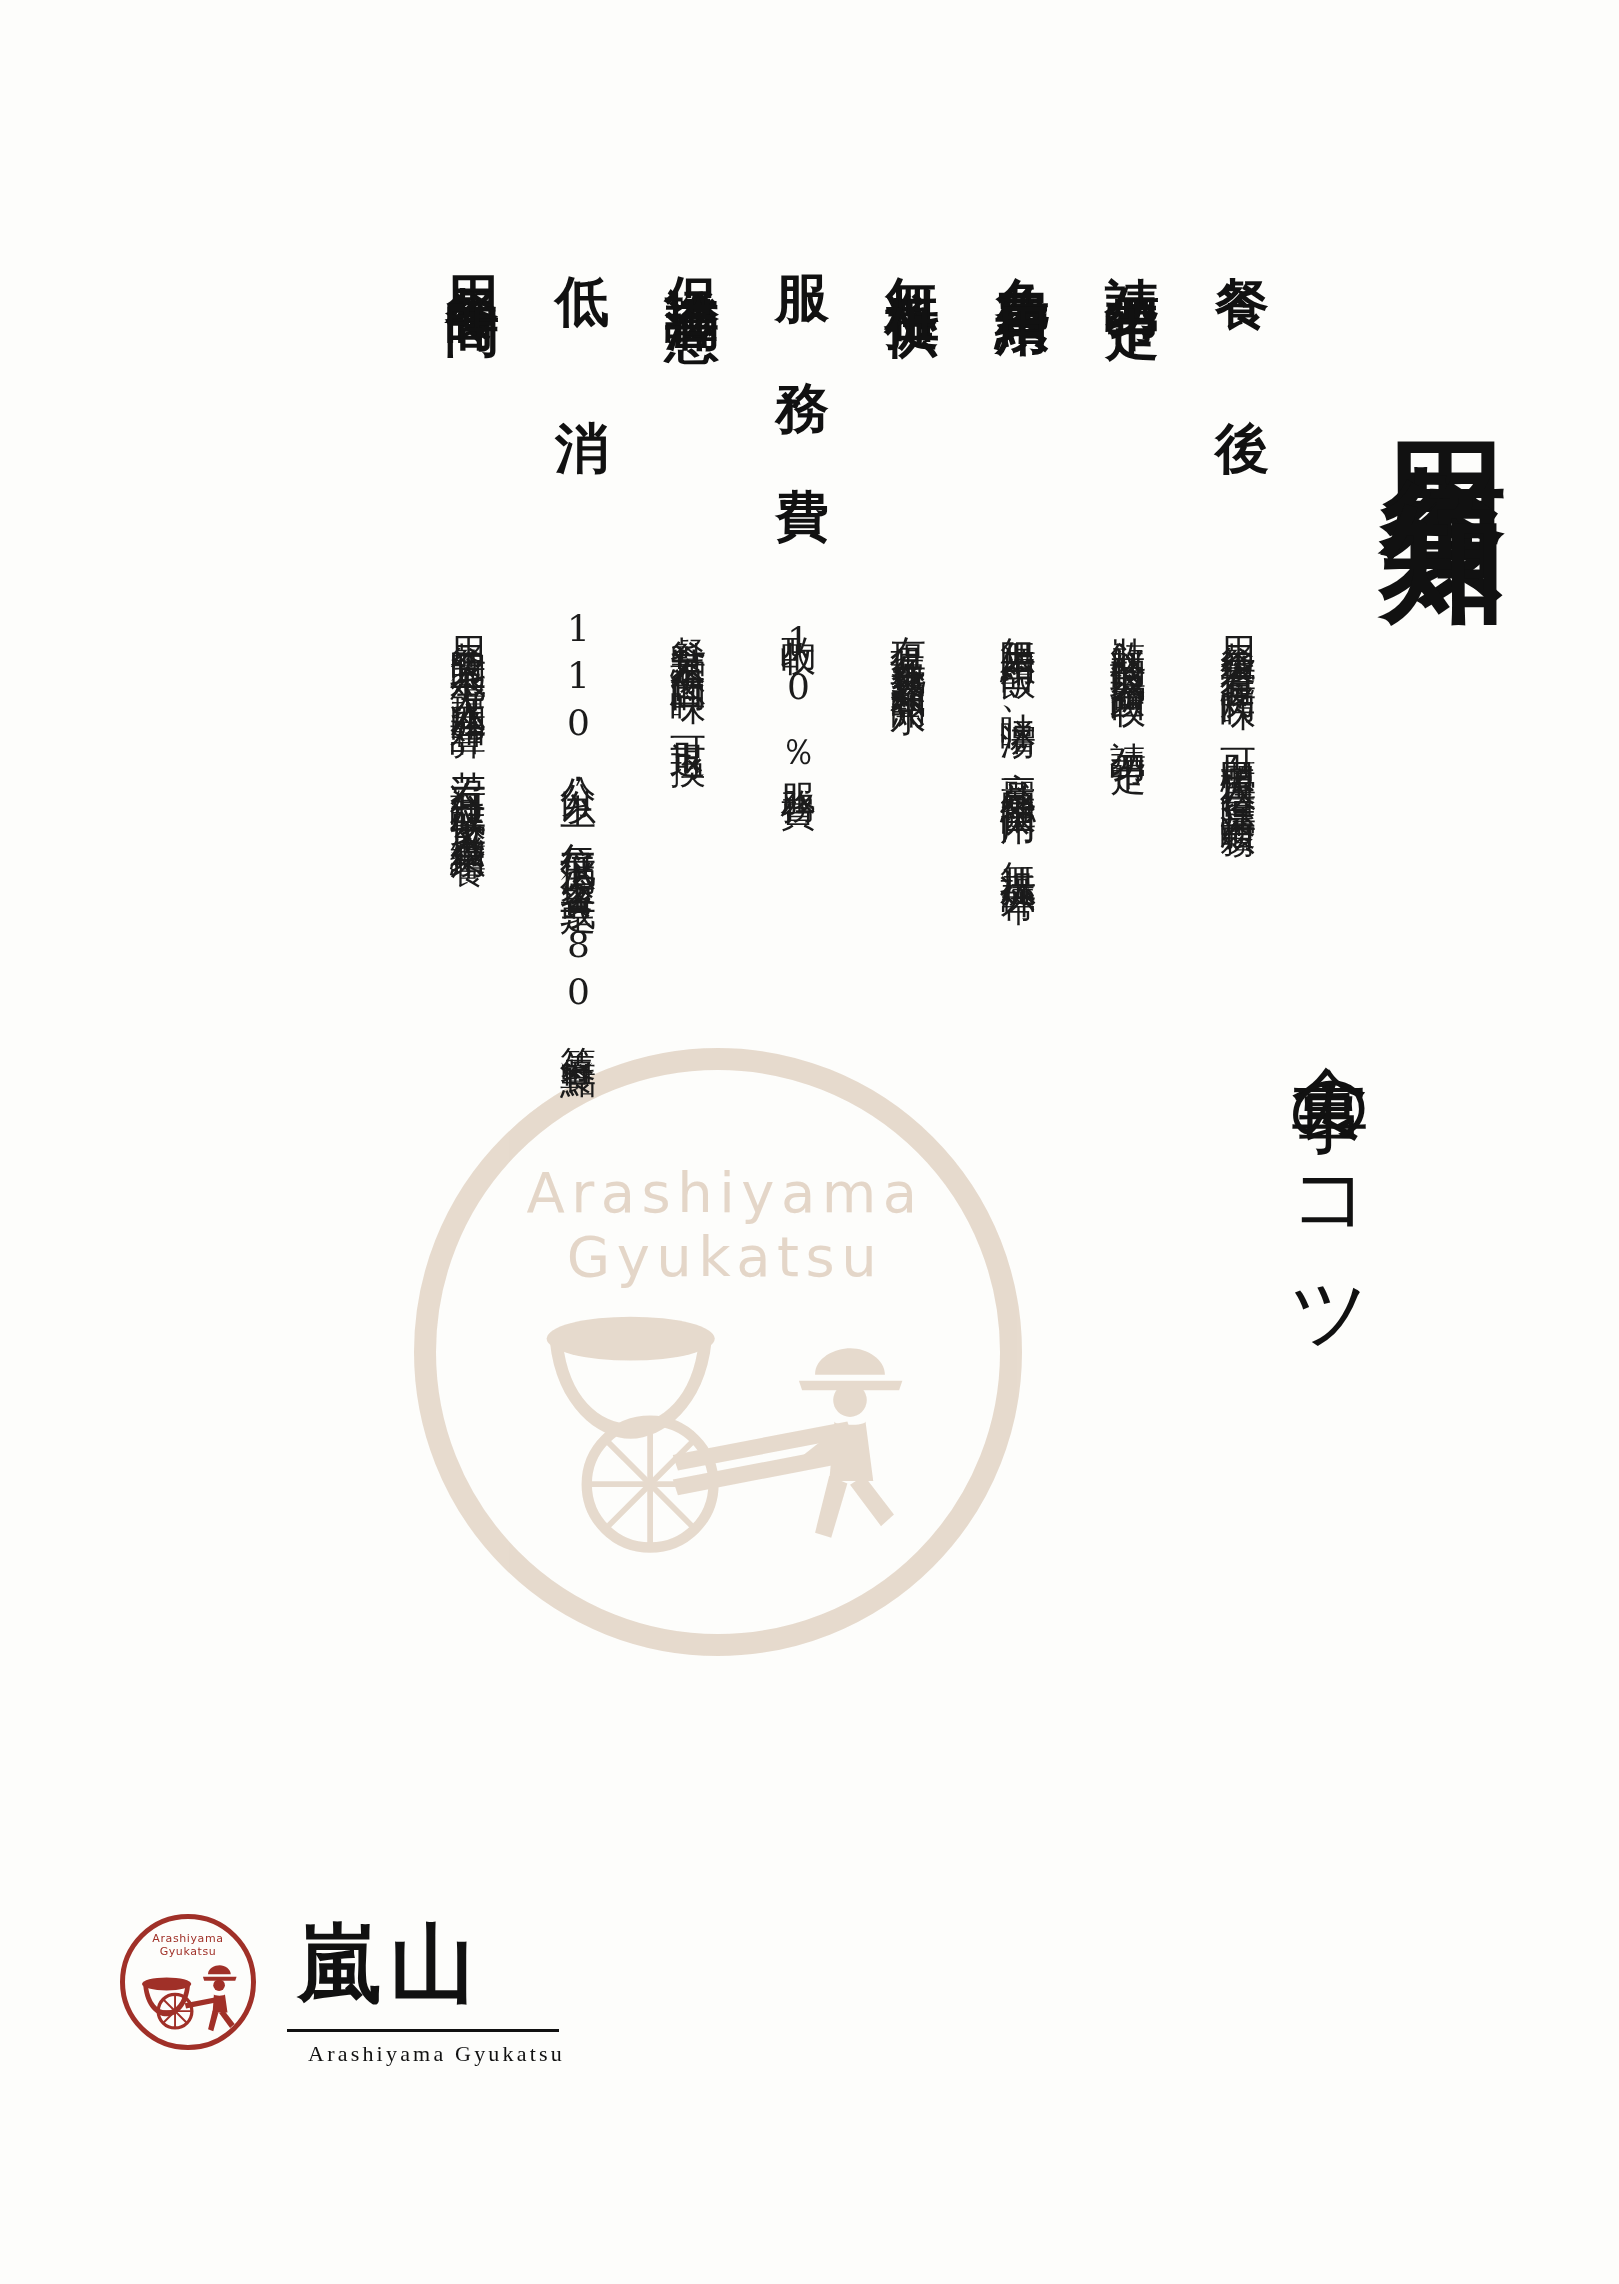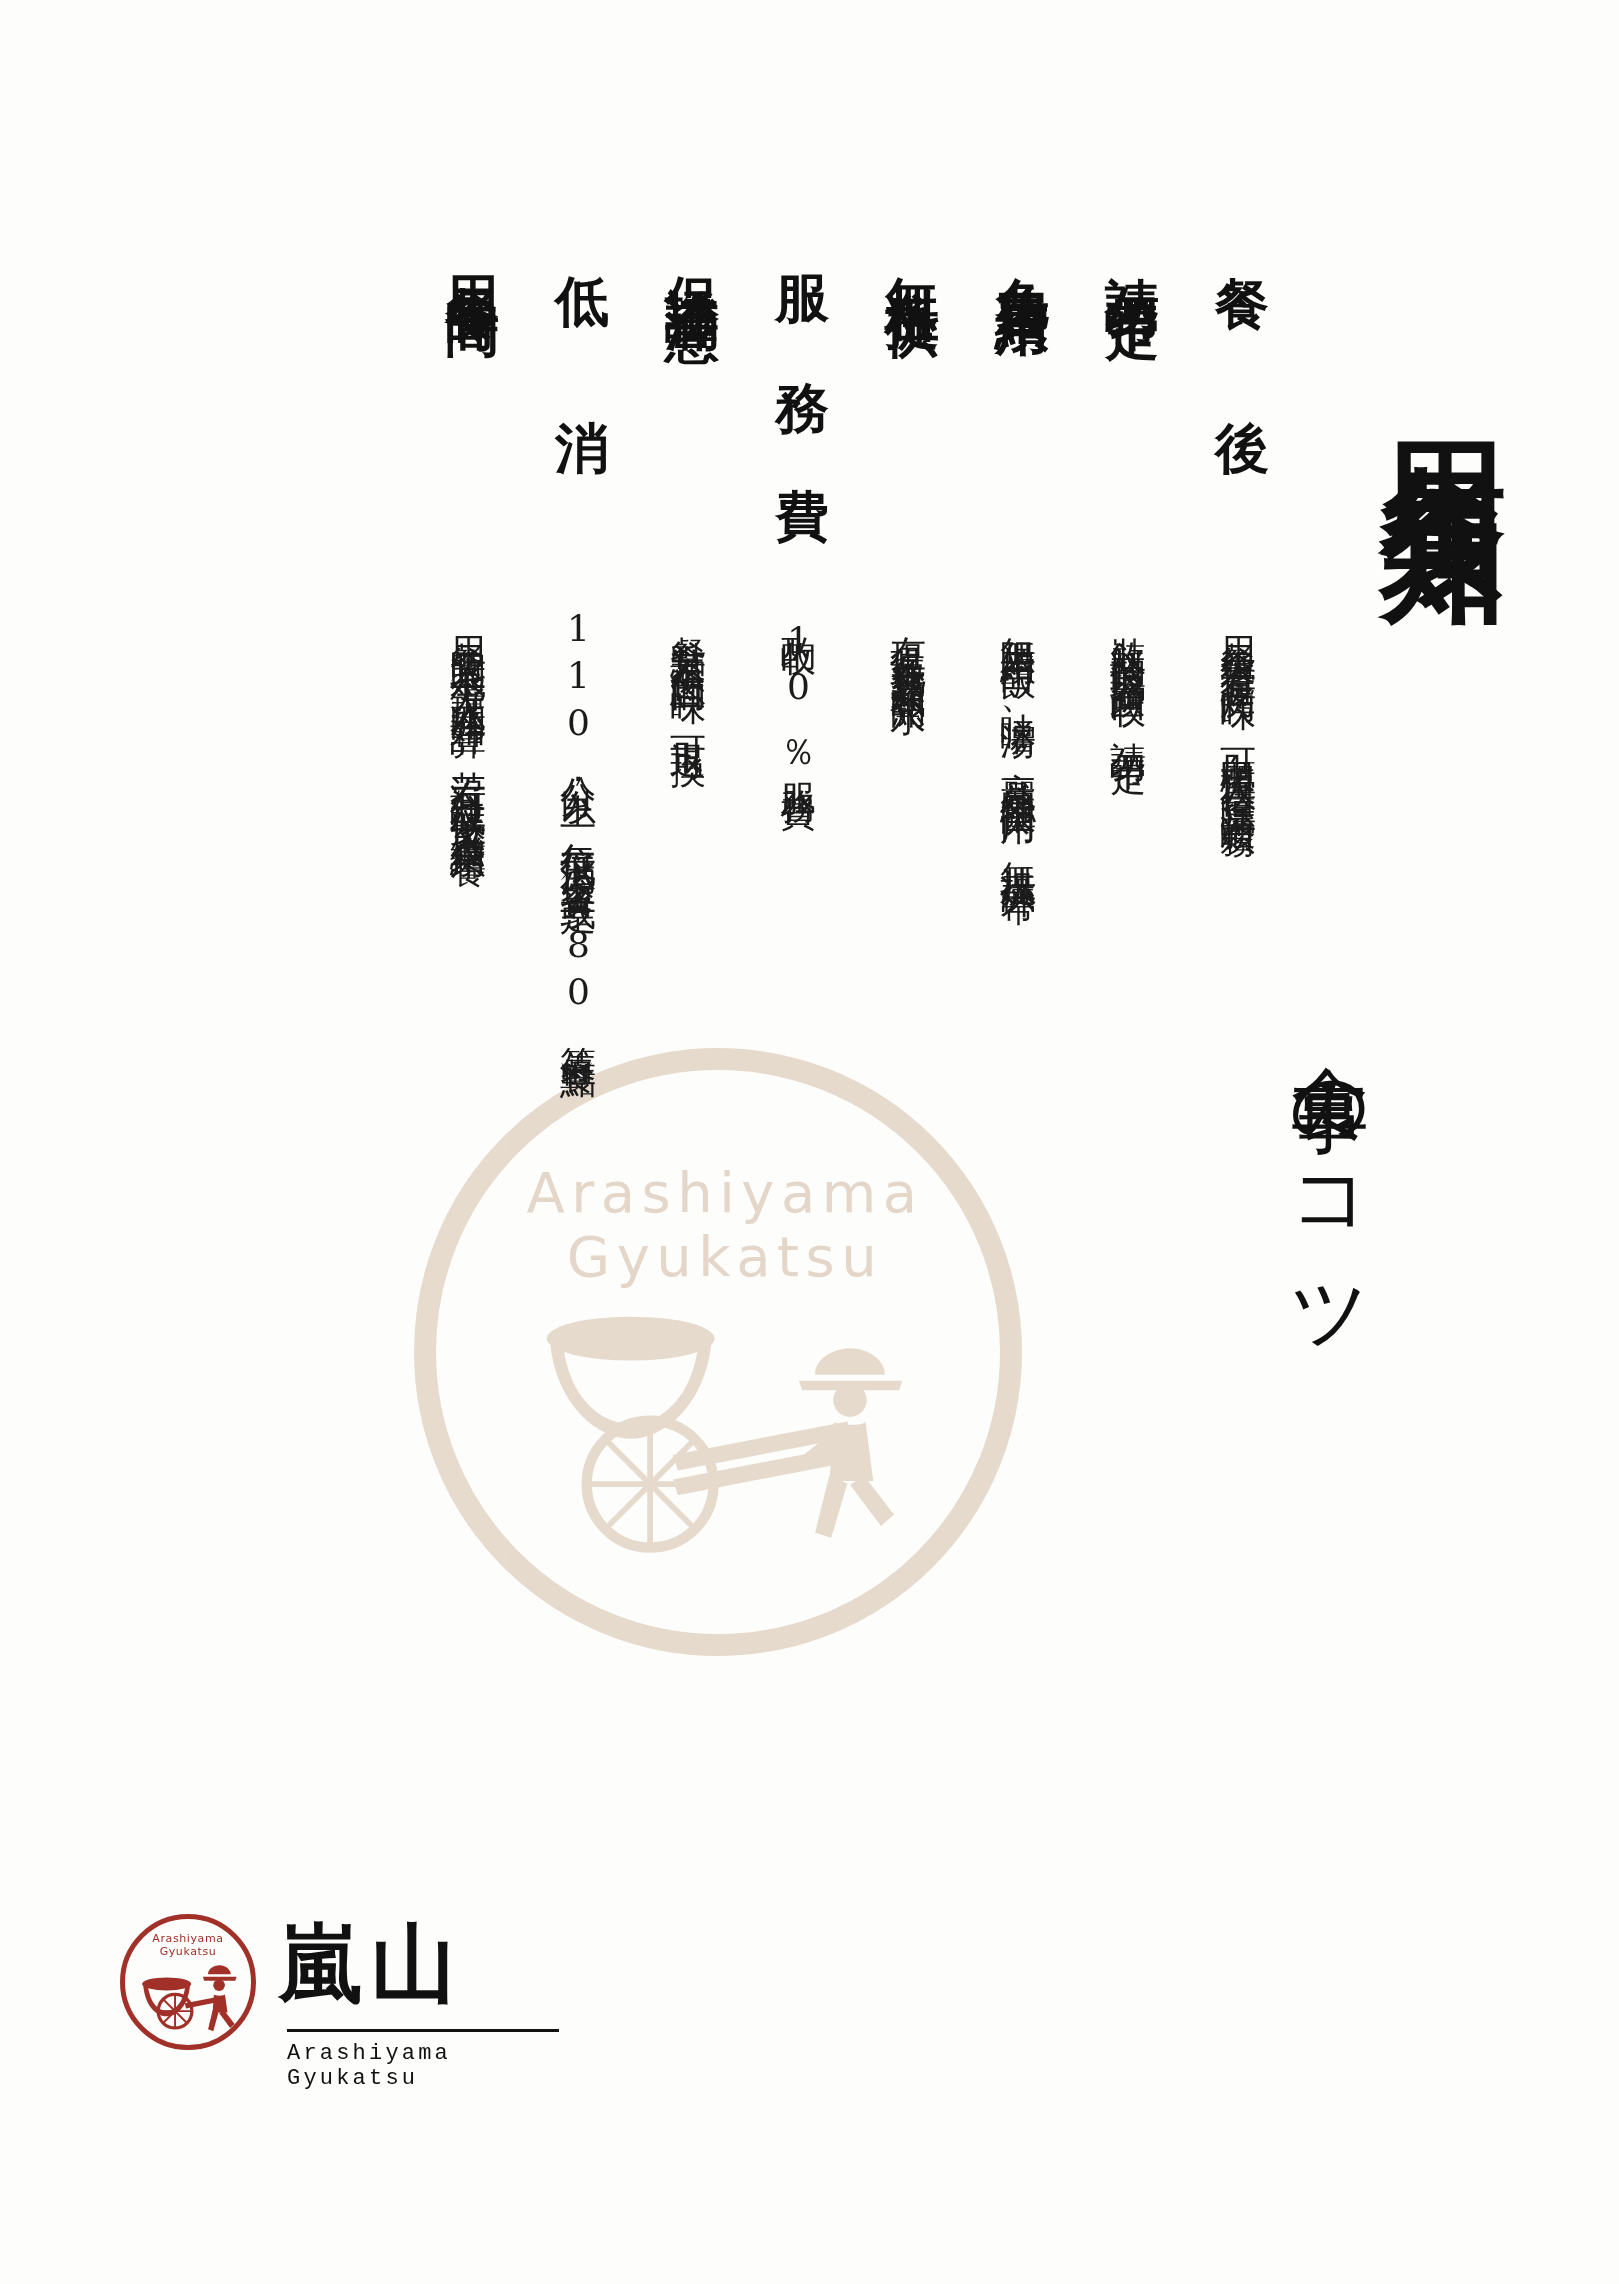--- a/index.html
+++ b/index.html
@@ -145,7 +145,7 @@
   }
   #logo-kanji {
     position: absolute;
-    left: 158px;
+    left: 177px;
     top: 6.5px;
     font-size: 85px;
     font-weight: bold;

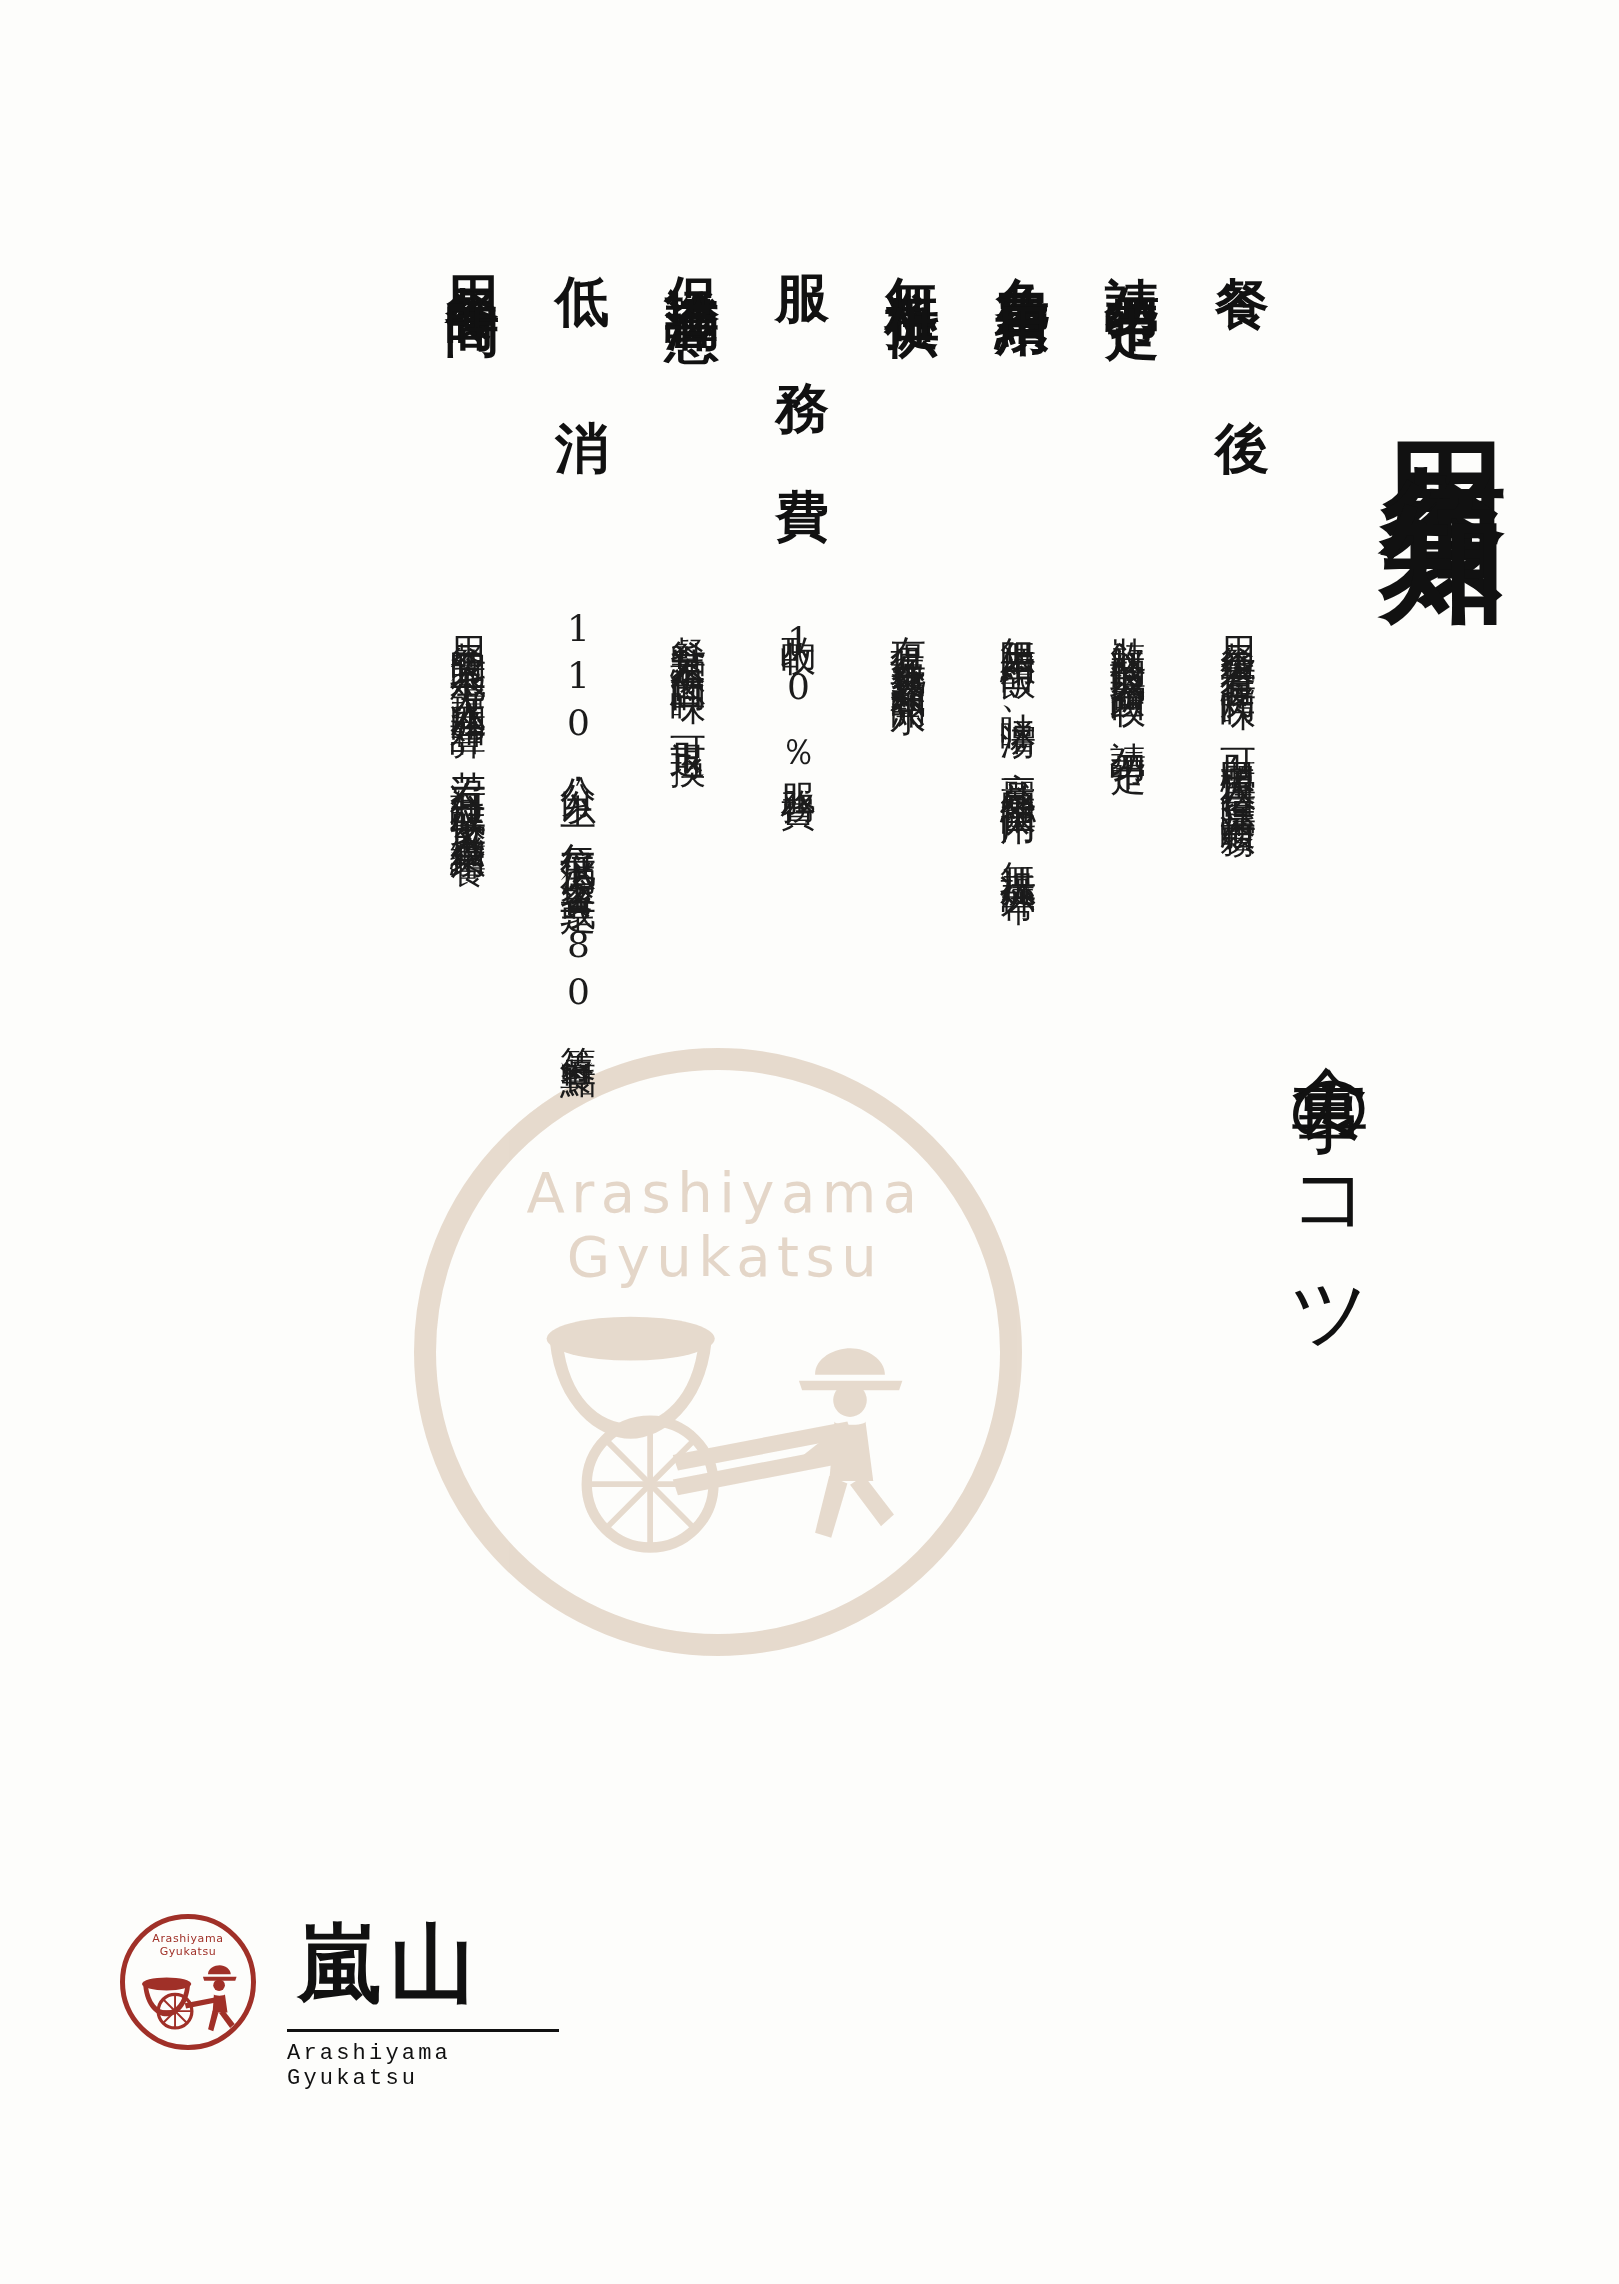--- a/index.html
+++ b/index.html
@@ -166,8 +166,8 @@
     left: 167px;
     top: 127px;
     width: 278px;
-    text-align: left;
-    font-family: Liberation Mono, monospace;
+    text-align: right;
+    font-family: Liberation Serif, serif;
     font-size: 22px;
     letter-spacing: 3.2px;
     color: #111;

